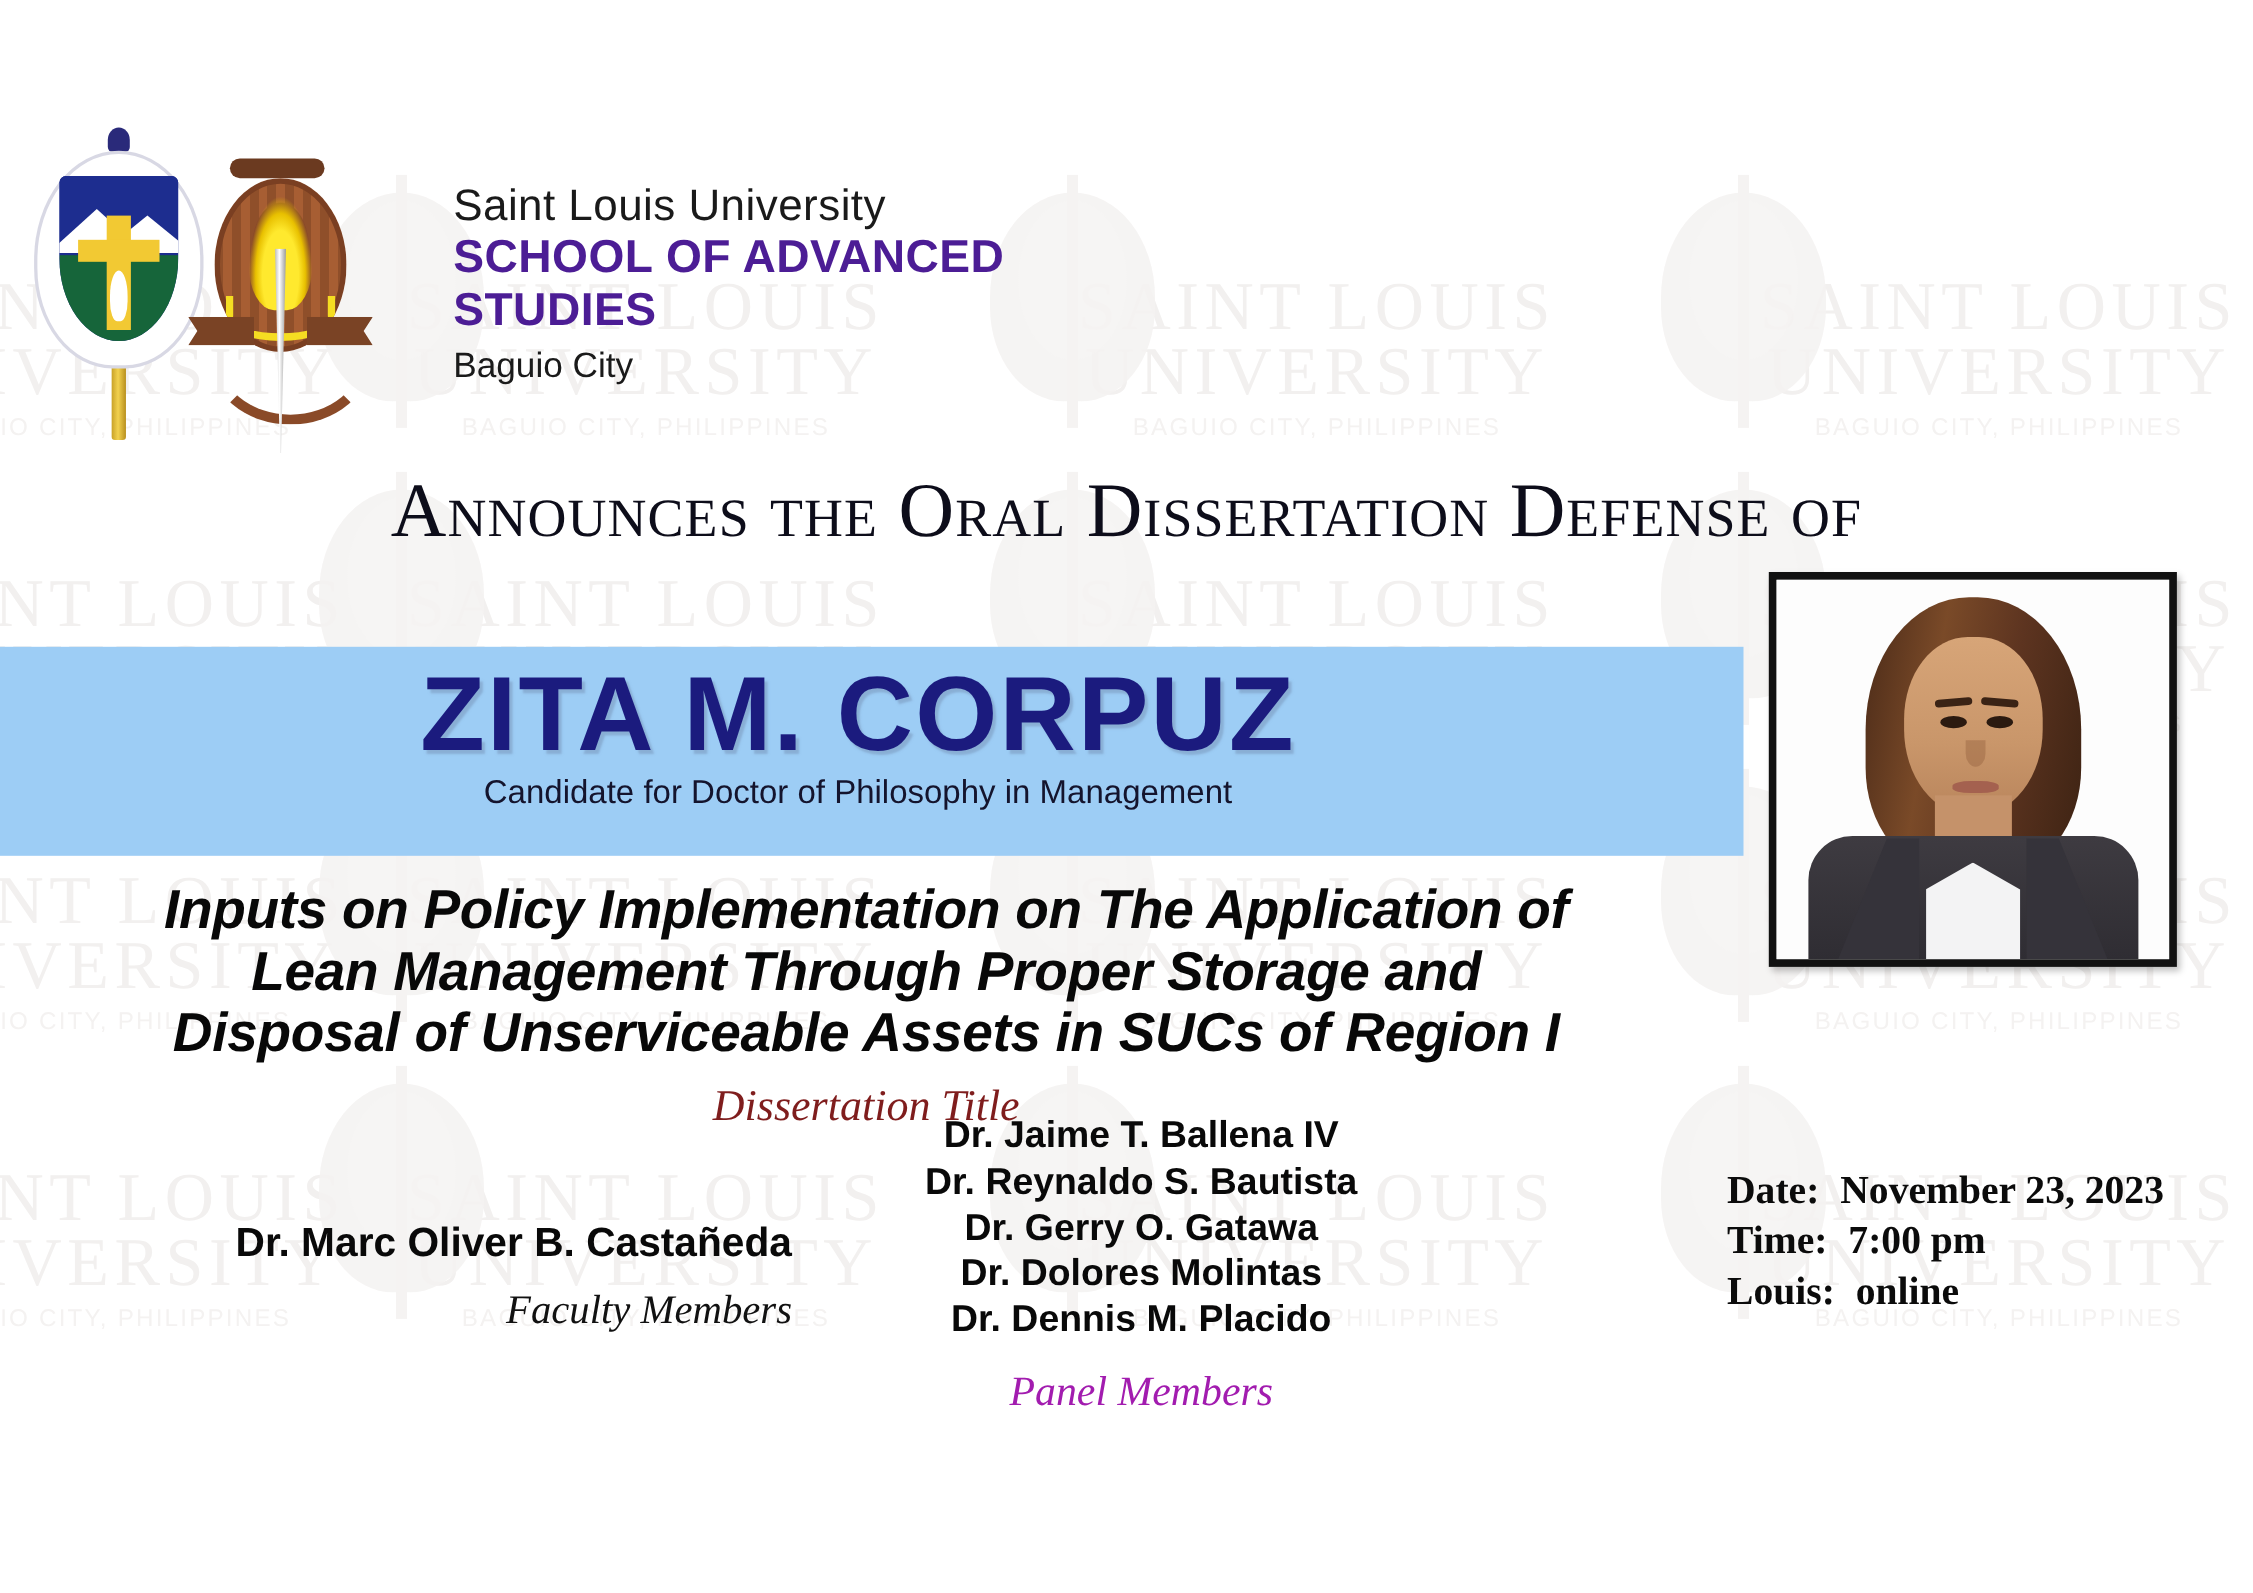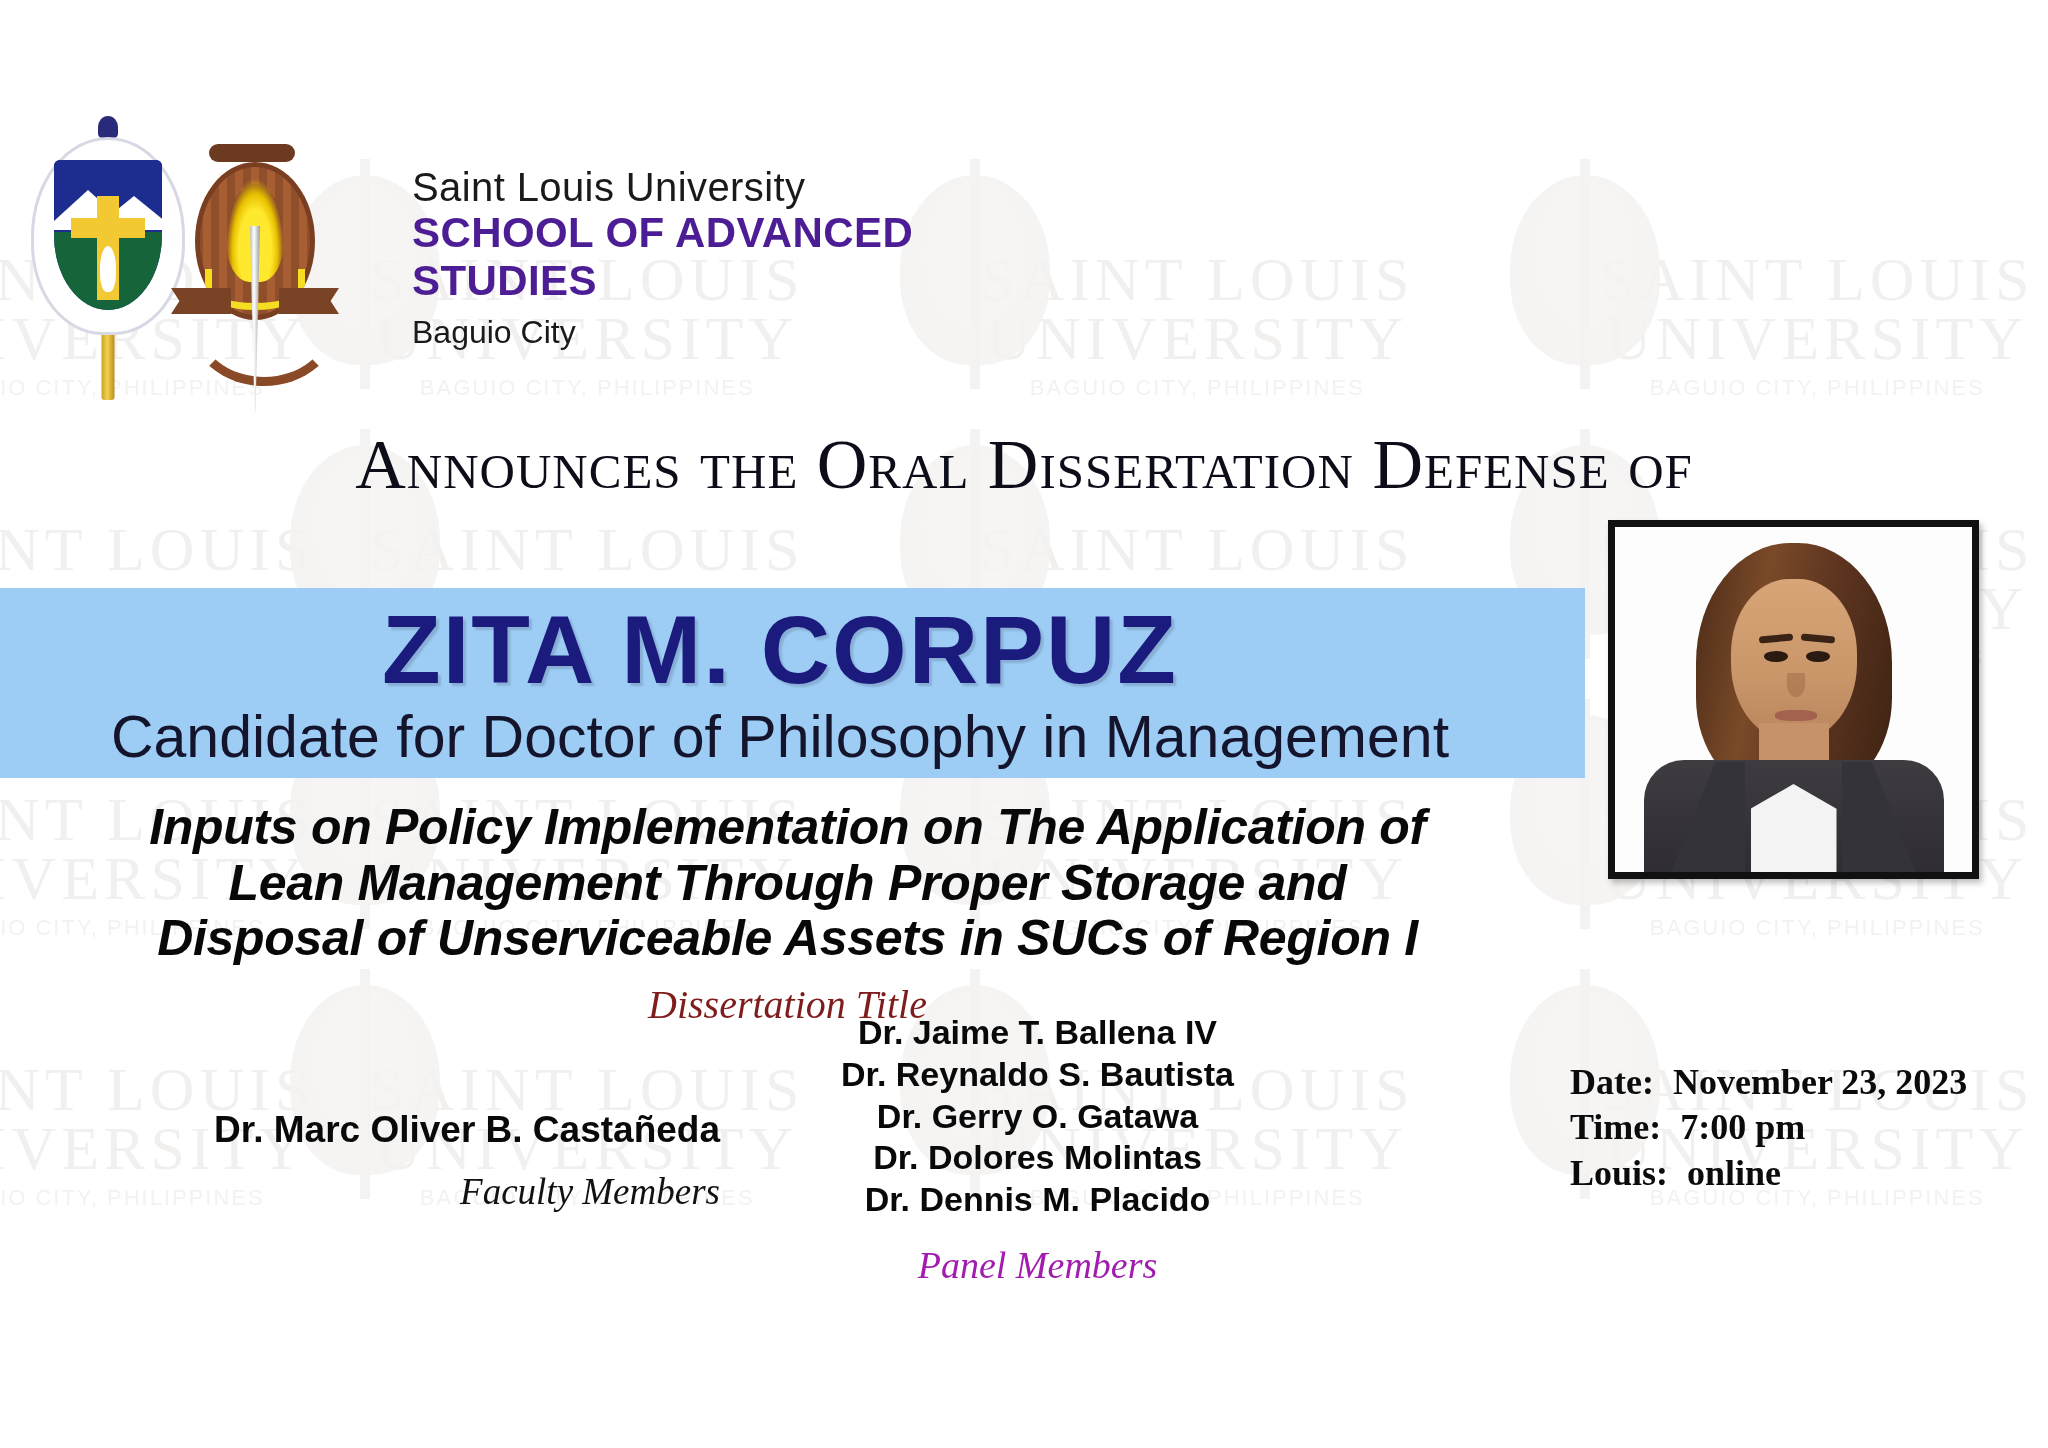--- a/index.html
+++ b/index.html
@@ -340,7 +340,7 @@
     font-stretch: condensed;
   }
   #candidate-degree {
-    font-size: 59px;
+    font-size: 30px;
     color: #14142d;
     line-height: 1.15;
     margin-top: 6px;

